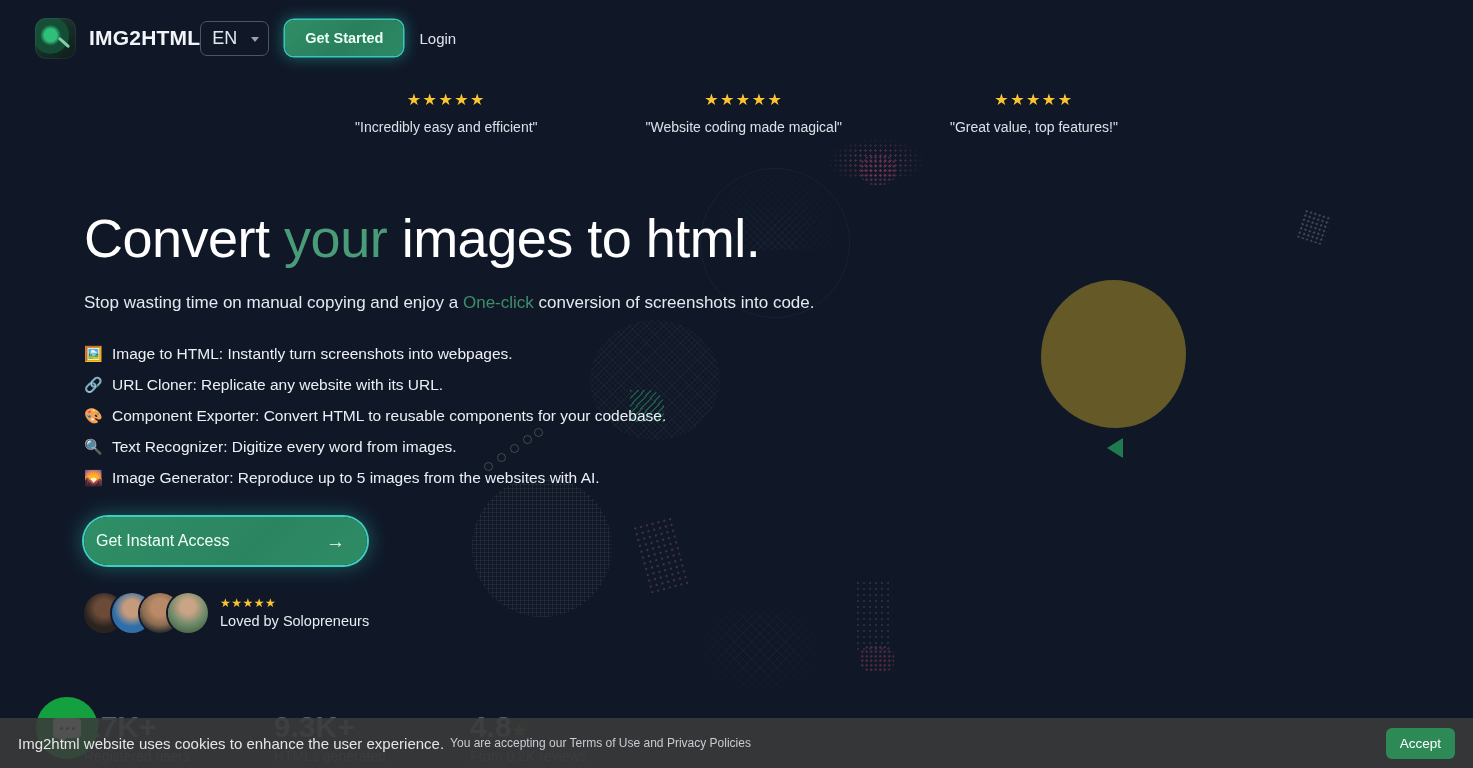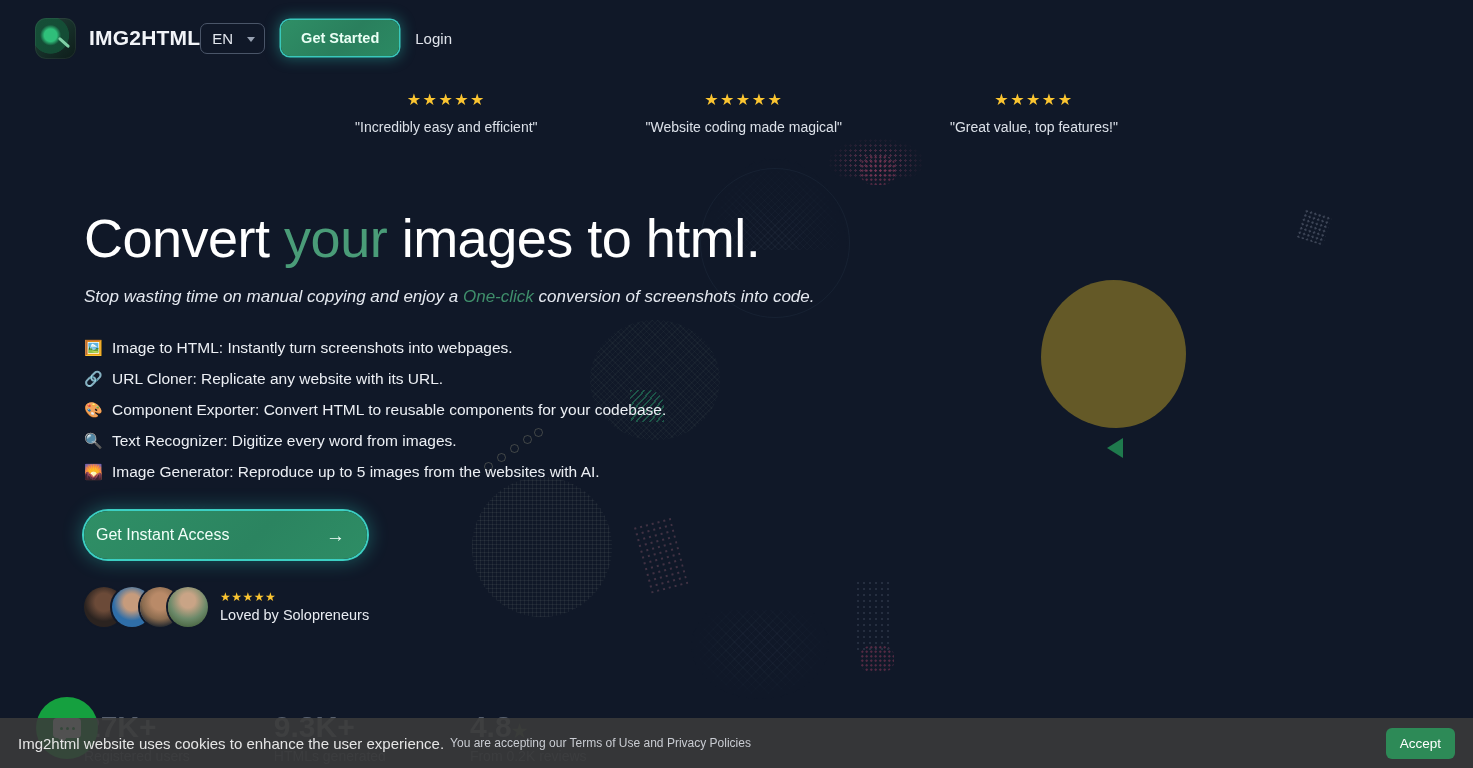--- a/index.html
+++ b/index.html
@@ -146,7 +146,7 @@
   .lang{
     display:flex; align-items:center; gap:14px;
     border:1px solid #4a5568; border-radius:7px;
-    padding:6px 9px 6px 11px; font-size:15px; color:#e3e7ee; background:transparent;
+    padding:6px 9px 6px 11px; font-size:18px; color:#e3e7ee; background:transparent;
   }
   .lang .caret{ border-top-color:#97a1b2; }
   .btn-started{

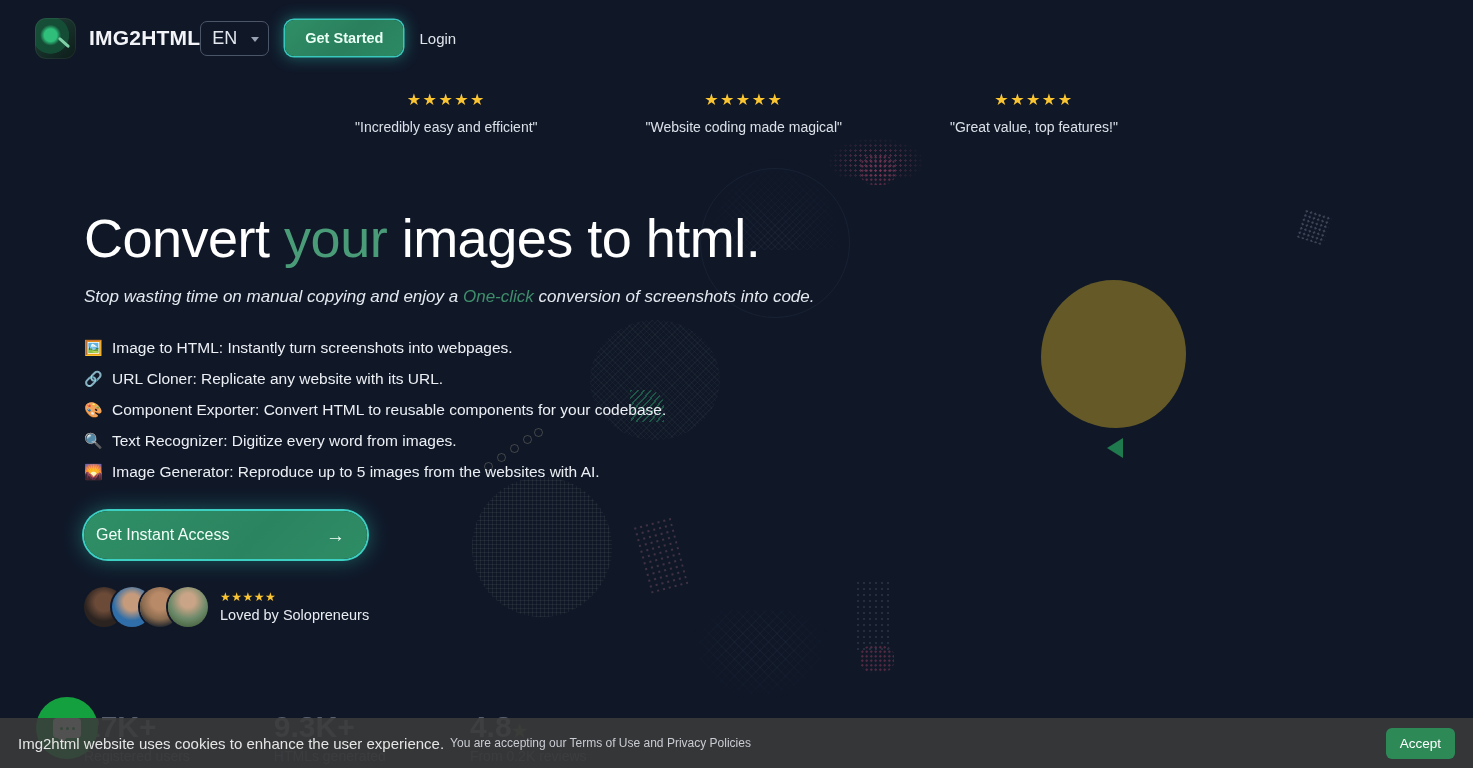--- a/index.html
+++ b/index.html
@@ -171,7 +171,7 @@
   .hero{ position:relative; z-index:5; padding-left:84px; margin-top:74px; }
   h1{ font-size:54px; font-weight:400; letter-spacing:-.5px; color:#ffffff; line-height:1.08; }
   h1 .accent{ color:#4a9c78; }
-  .sub{ margin-top:20px; font-size:17px; color:#e4e8ef;font-style:italic; }
+  .sub{ margin-top:26px; font-size:17px; color:#e4e8ef; }
   .sub .accent{ color:#3f8e6b; }
 
   .features{ margin-top:32px; list-style:none; display:flex; flex-direction:column; gap:13px; }

